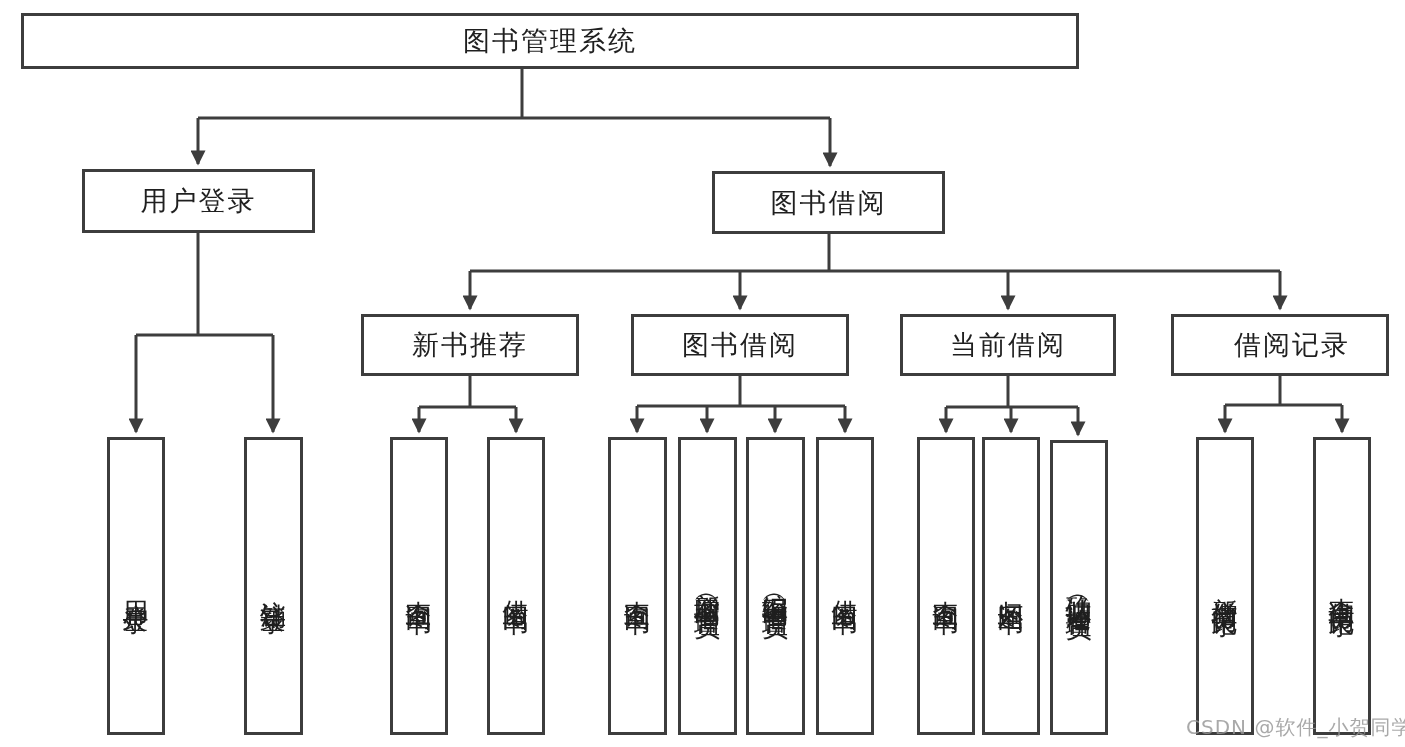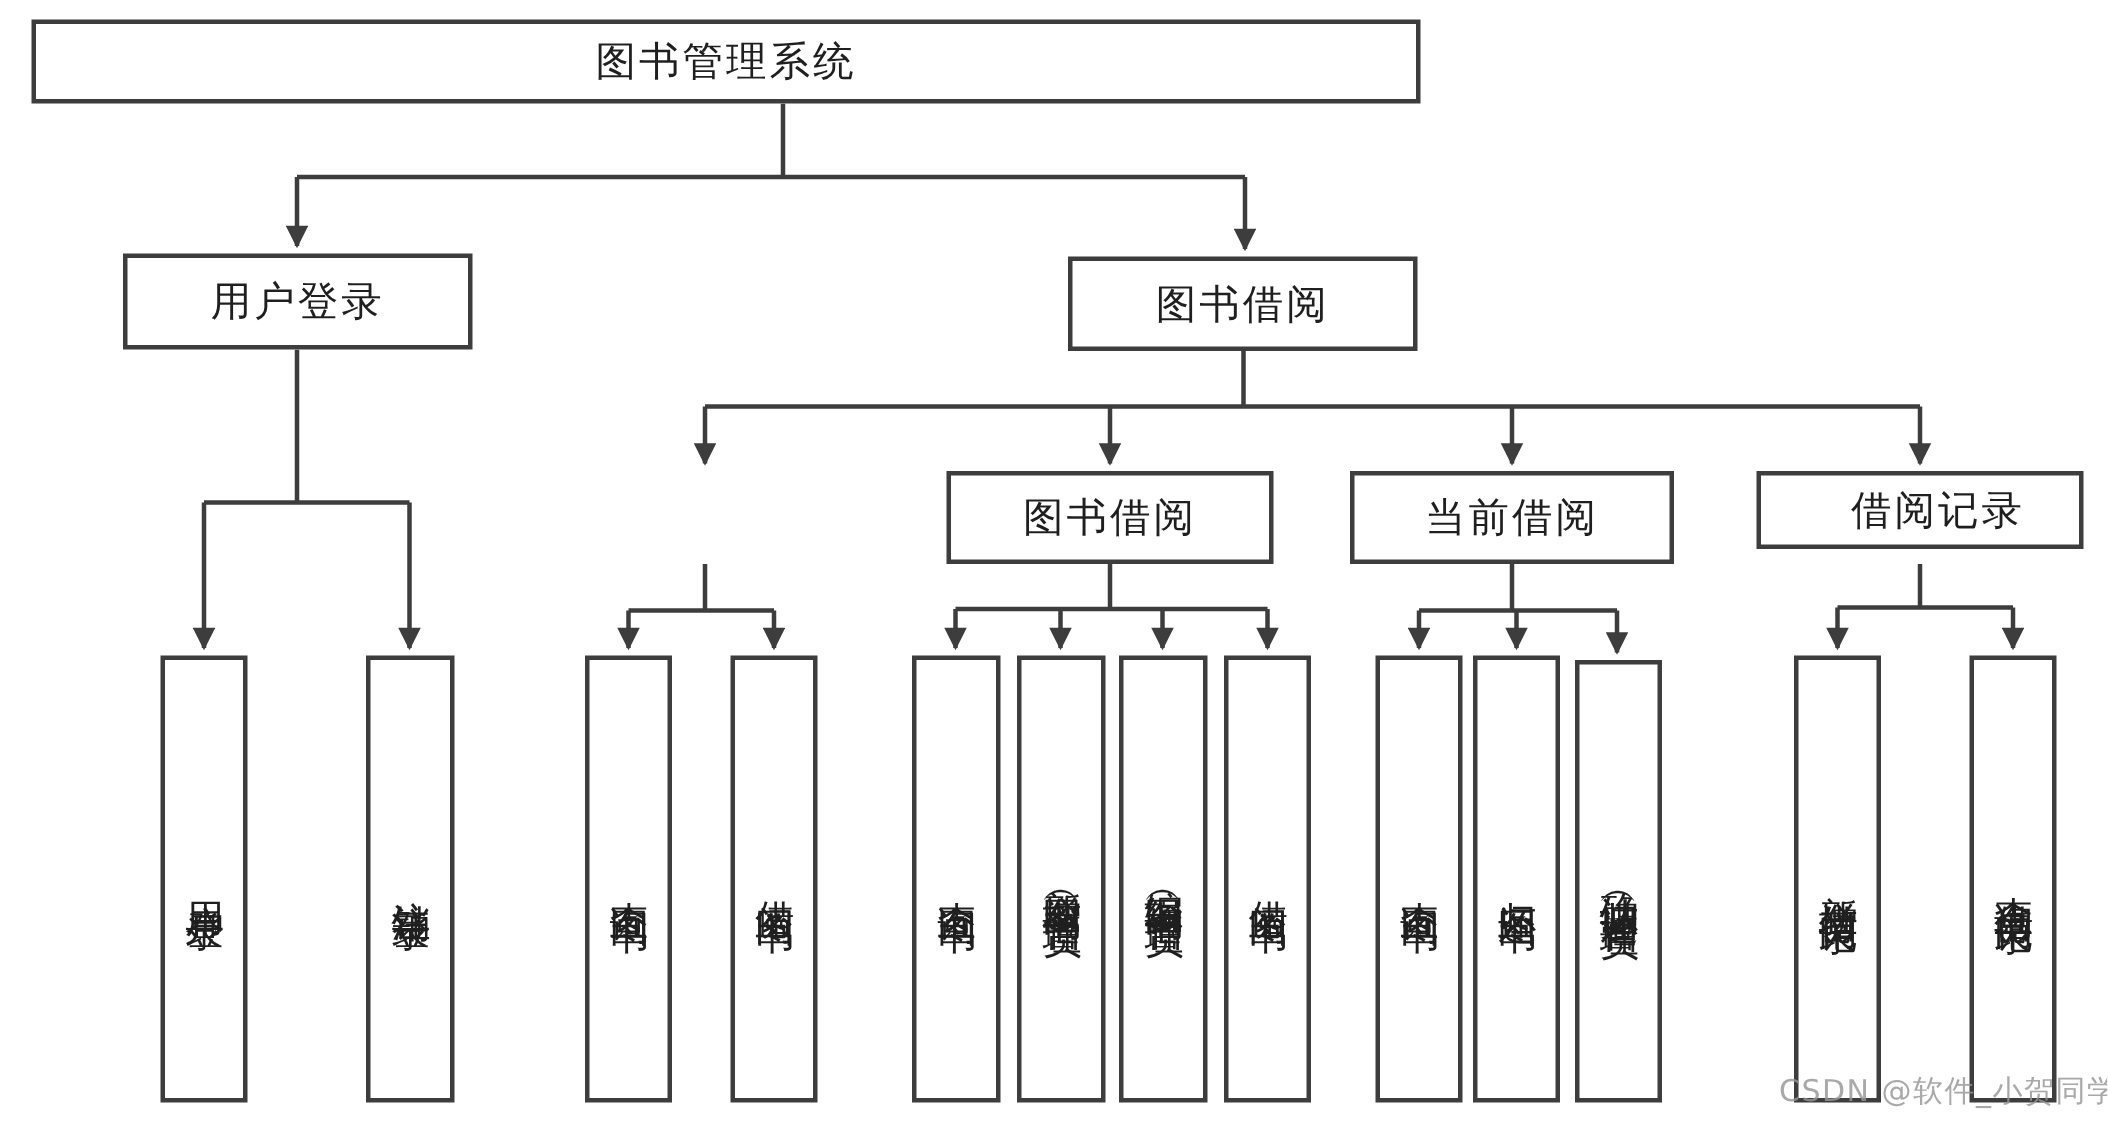--- a/index.html
+++ b/index.html
@@ -111,7 +111,7 @@
     </g>
   </svg>
 
-  <div class="node hnode" style="left:21px; top:13px; width:926px; height:56px;">图书管理系统</div>
+  <div class="node hnode" style="left:21px; top:13px; width:1058px; height:56px;">图书管理系统</div>
 
   <div class="node hnode" style="left:82px; top:169px; width:233px; height:64px;">用户登录</div>
   <div class="node hnode" style="left:712px; top:171px; width:233px; height:63px;">图书借阅</div>

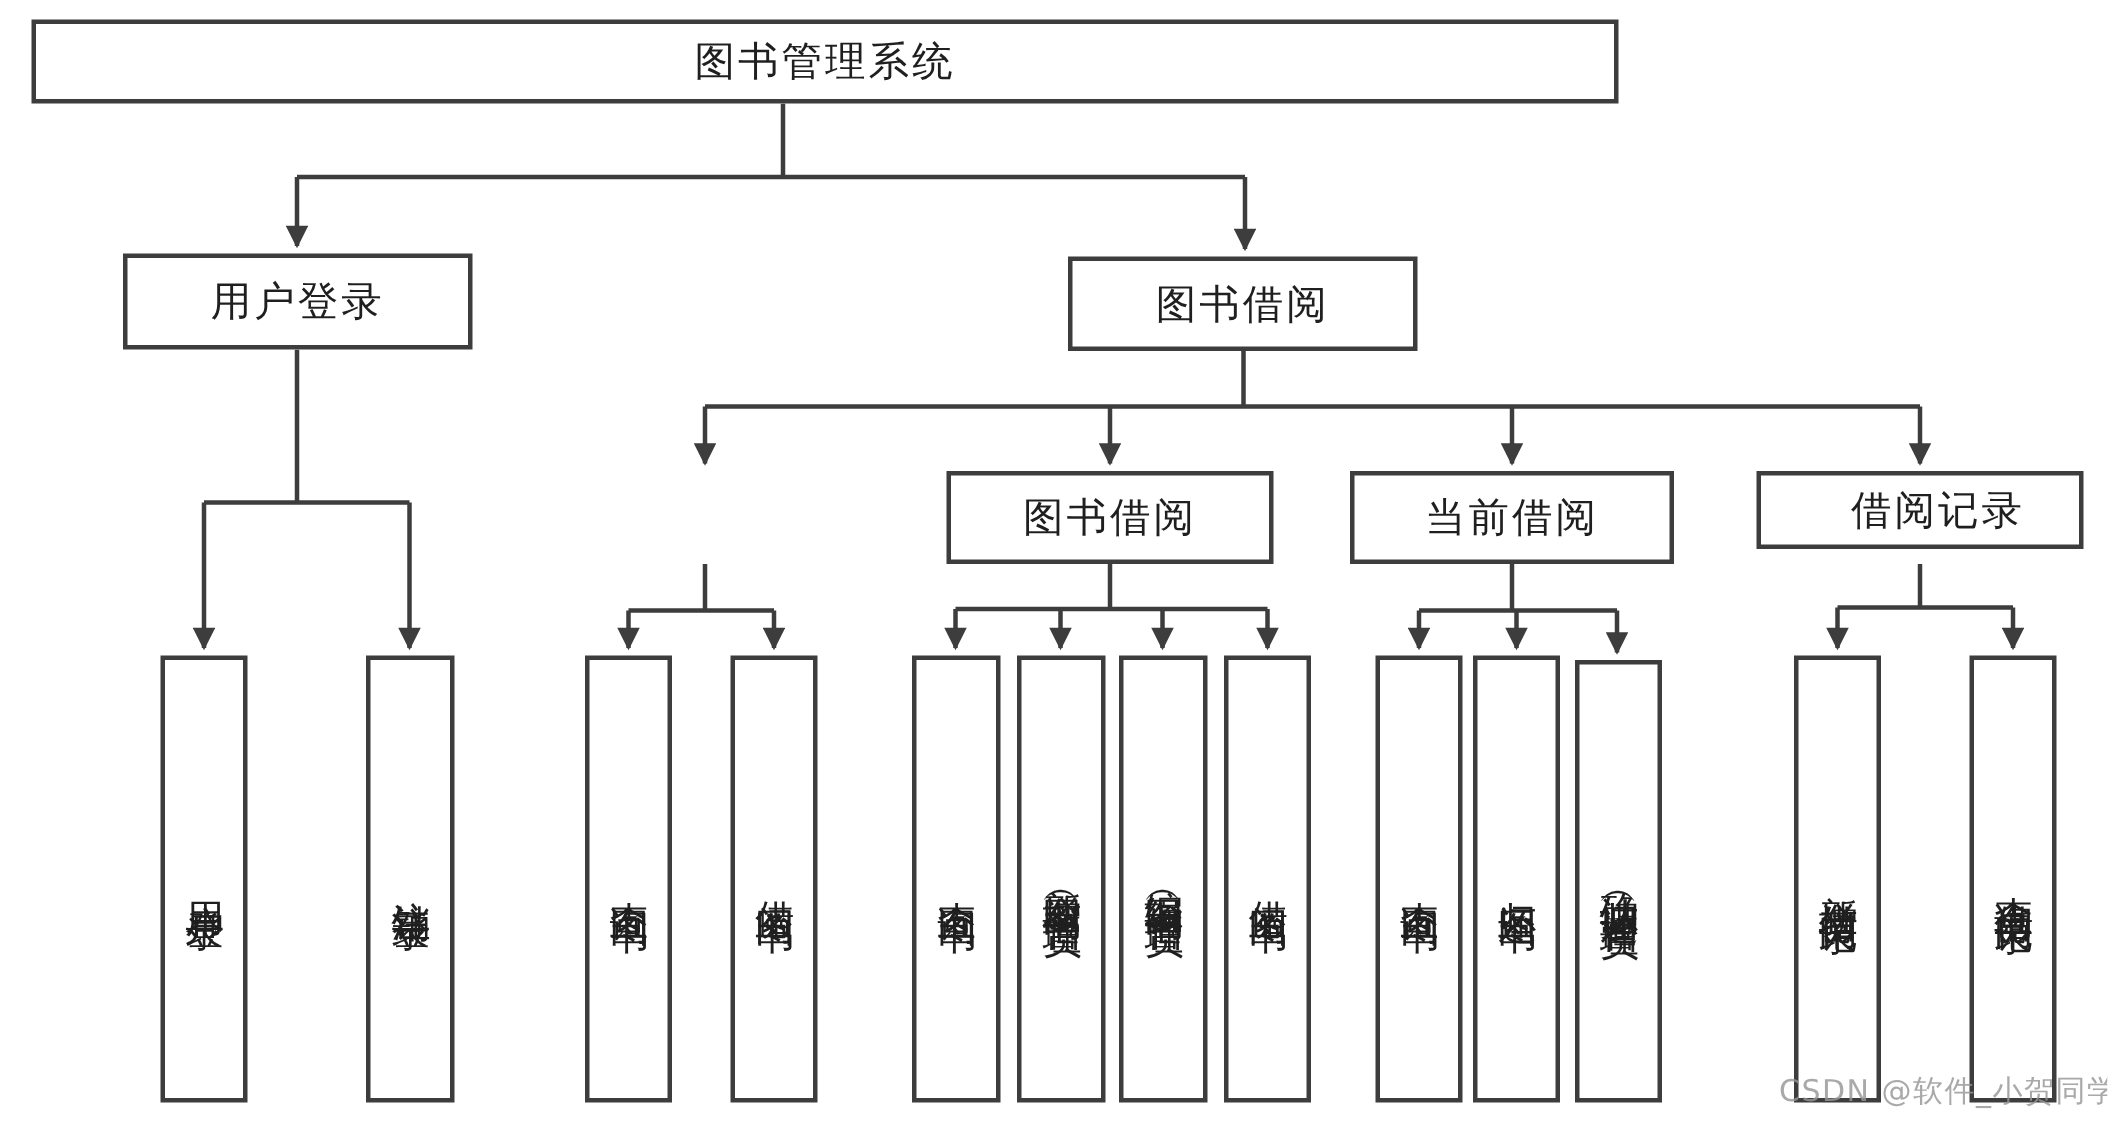--- a/index.html
+++ b/index.html
@@ -116,6 +116,7 @@
   <div class="node hnode" style="left:82px; top:169px; width:233px; height:64px;">用户登录</div>
   <div class="node hnode" style="left:712px; top:171px; width:233px; height:63px;">图书借阅</div>
 
+  <div class="node hnode" style="left:361px; top:314px; width:218px; height:62px;">新书推荐</div>
   <div class="node hnode" style="left:900px; top:314px; width:216px; height:62px;">当前借阅</div>
   <div class="node hnode" style="left:631px; top:314px; width:218px; height:62px;">图书借阅</div>
   <div class="node hnode" style="left:1171px; top:314px; width:218px; height:52px;padding-left:24px;">借阅记录</div>

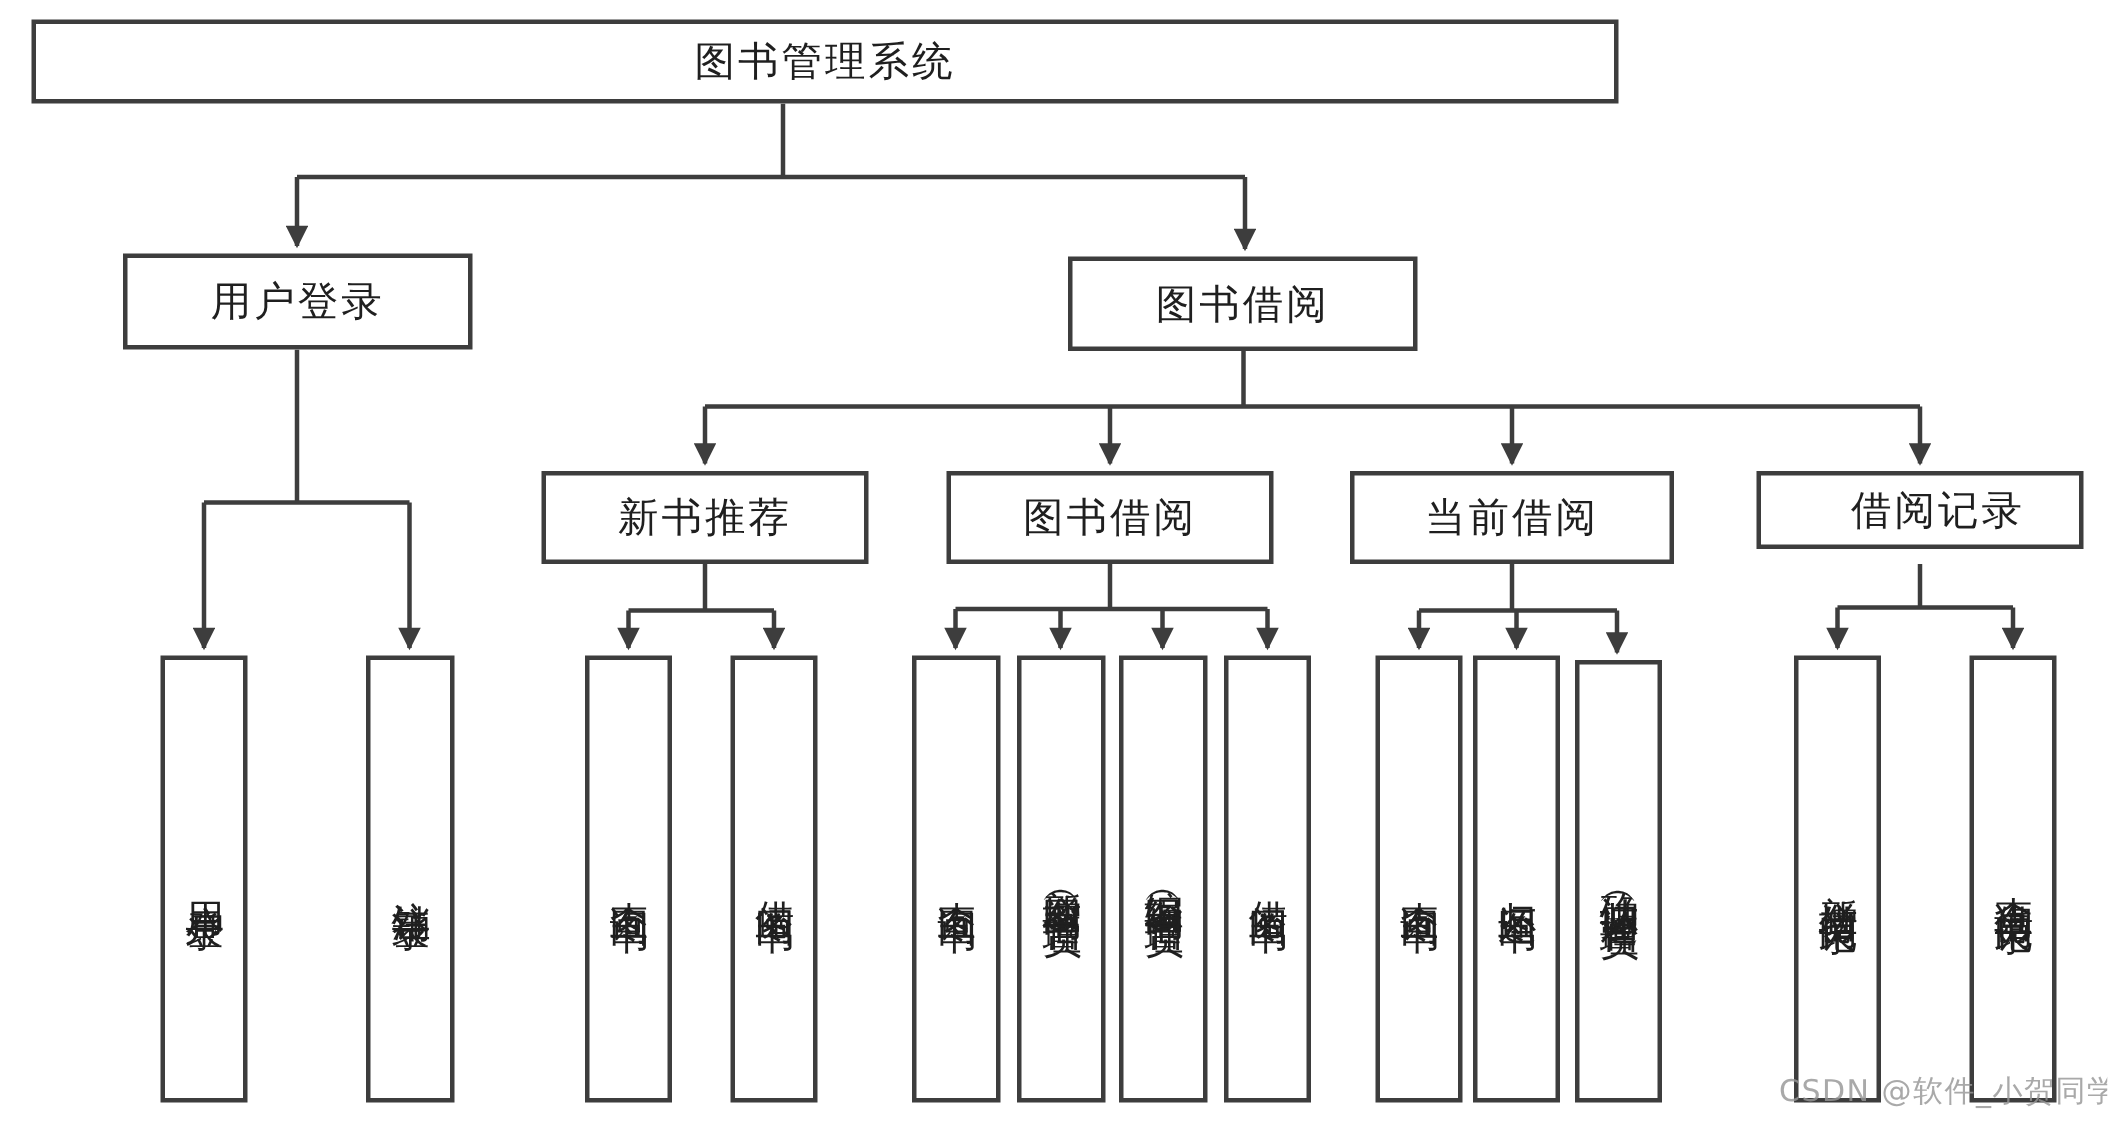--- a/index.html
+++ b/index.html
@@ -119,7 +119,7 @@
   <div class="node hnode" style="left:361px; top:314px; width:218px; height:62px;">新书推荐</div>
   <div class="node hnode" style="left:900px; top:314px; width:216px; height:62px;">当前借阅</div>
   <div class="node hnode" style="left:631px; top:314px; width:218px; height:62px;">图书借阅</div>
-  <div class="node hnode" style="left:1171px; top:314px; width:218px; height:52px;padding-left:24px;">借阅记录</div>
+  <div class="node hnode" style="left:1171px; top:314px; width:218px; height:62px;padding-left:24px;">借阅记录</div>
 
   <div class="node vnode" style="left:107px; top:437px; width:58px; height:298px;">用户登录</div>
   <div class="node vnode" style="left:244px; top:437px; width:59px; height:298px;">注销登录</div>

